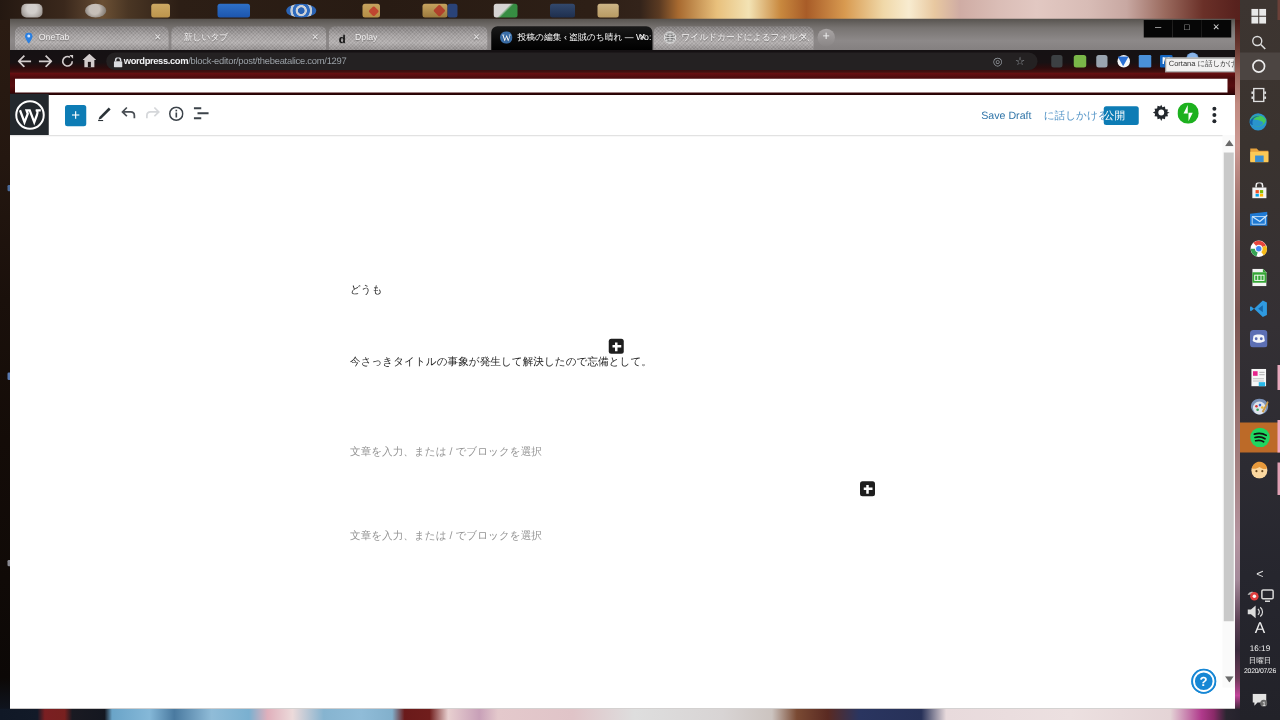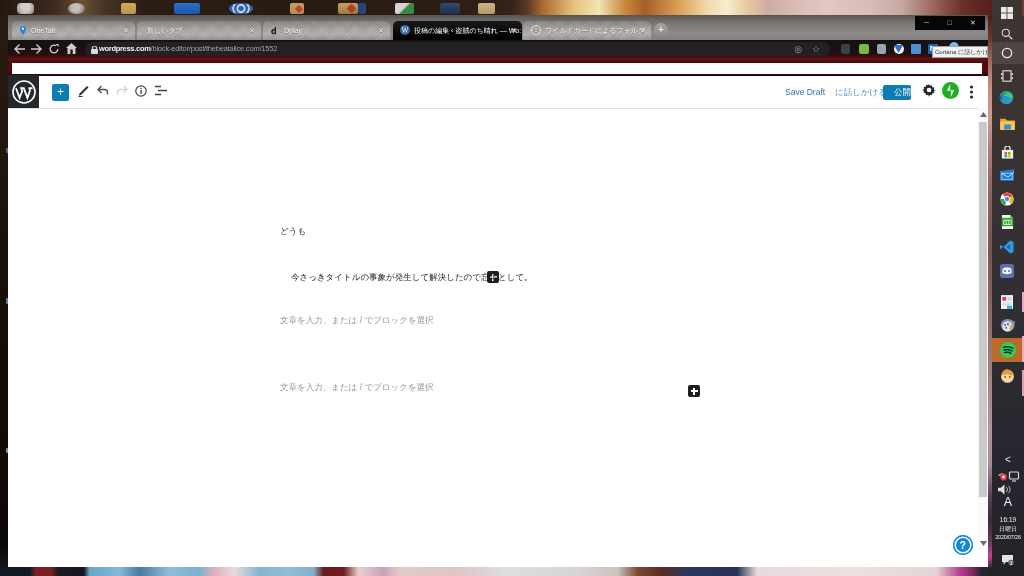--- a/index.html
+++ b/index.html
@@ -155,7 +155,7 @@
             <path d="M1.5 3V2a2 2 0 0 1 4 0v1" stroke="#dadce0" stroke-width="1.2" fill="none"></path>
           </svg>
         </span>
-        <span style="position:absolute;left:14px;top:0;white-space:nowrap;"><span style="color:#f0f1f3;font-weight:bold;letter-spacing:-0.3px;">wordpress.com</span><span style="color:#9aa0a6;letter-spacing:-0.2px;">/block-editor/post/thebeatalice.com/1552</span></span>
+        <span style="position:absolute;left:14px;top:0;white-space:nowrap;"><span style="color:#f0f1f3;font-weight:bold;letter-spacing:-0.3px;">wordpress.com</span><span style="color:#9aa0a6;letter-spacing:-0.2px;">/block-editor/post/thebeatalice.com/1297</span></span>
         <span style="position:absolute;right:28px;top:0;color:#9aa0a6;font-size:9px;">◎</span>
         <span style="position:absolute;right:10px;top:0;color:#9aa0a6;font-size:9px;">☆</span>
       </div>

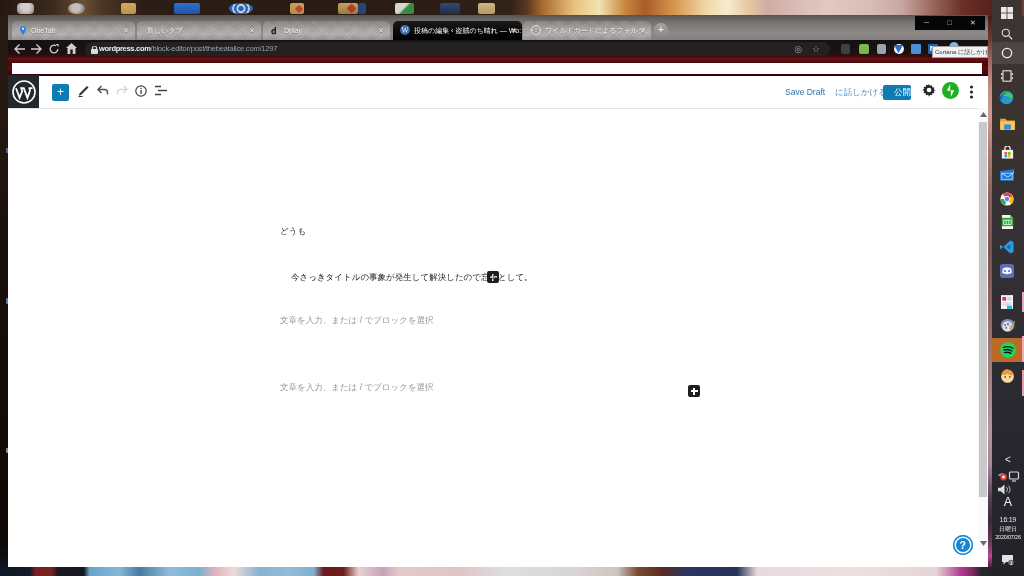--- a/index.html
+++ b/index.html
@@ -54,7 +54,7 @@
   #savedraft{position:absolute;left:777px;top:11px;color:#2f74a8;font-size:8.5px;}
   #preview{position:absolute;left:827px;top:11px;color:#4b8fc4;font-size:8.5px;}
   #publish{position:absolute;left:875px;top:9px;width:28px;height:15px;background:#0d7cb5;
-     border-radius:2px;color:#fff;font-size:8.5px;text-align:right;line-height:15px;}
+     border-radius:2px;color:#fff;font-size:8.5px;text-align:left;line-height:15px;}
   
   #scroll{position:absolute;left:970px;top:32px;width:10px;height:442px;background:#fafafa;}
   #thumb{position:absolute;left:1px;top:14px;width:8px;height:375px;background:#c9c9c9;}

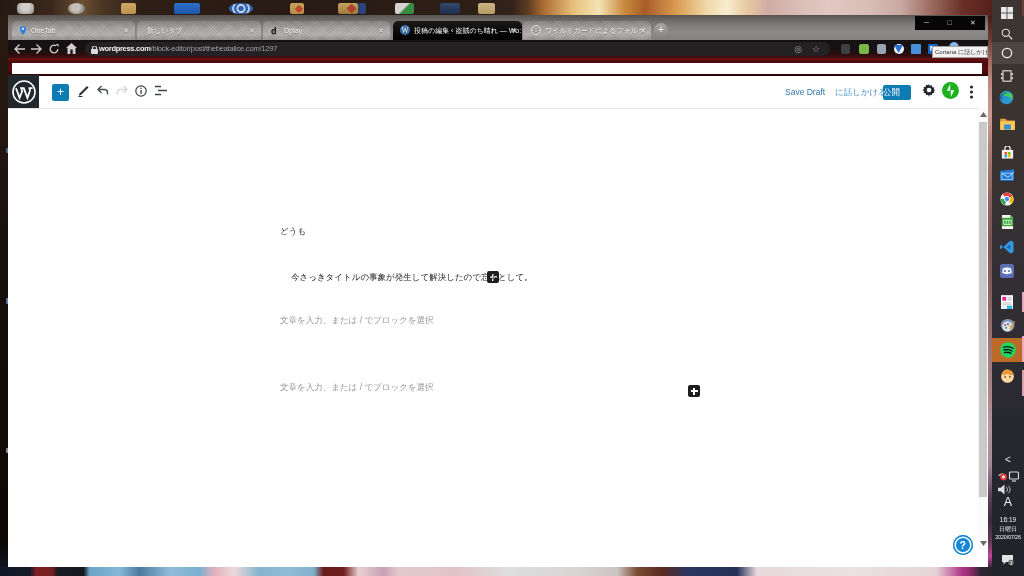--- a/index.html
+++ b/index.html
@@ -220,7 +220,7 @@
 
       <div class="ct" style="left:272px;top:150px;font-size:8.5px;">どうも</div>
       <div class="plusblock" style="left:479px;top:195px;"></div>
-      <div class="ct" style="left:272px;top:196px;font-size:8.5px;margin-left:11px;">今さっきタイトルの事象が発生して解決したので忘備として。</div>
+      <div class="ct" style="left:272px;top:208px;font-size:8.5px;">今さっきタイトルの事象が発生して解決したので忘備として。</div>
       <div class="ct ph" style="left:272px;top:239px;font-size:8.5px;">文章を入力、または / でブロックを選択</div>
       <div class="ct ph" style="left:272px;top:306px;font-size:8.5px;">文章を入力、または / でブロックを選択</div>
       <div class="plusblock" style="left:680px;top:309px;"></div>

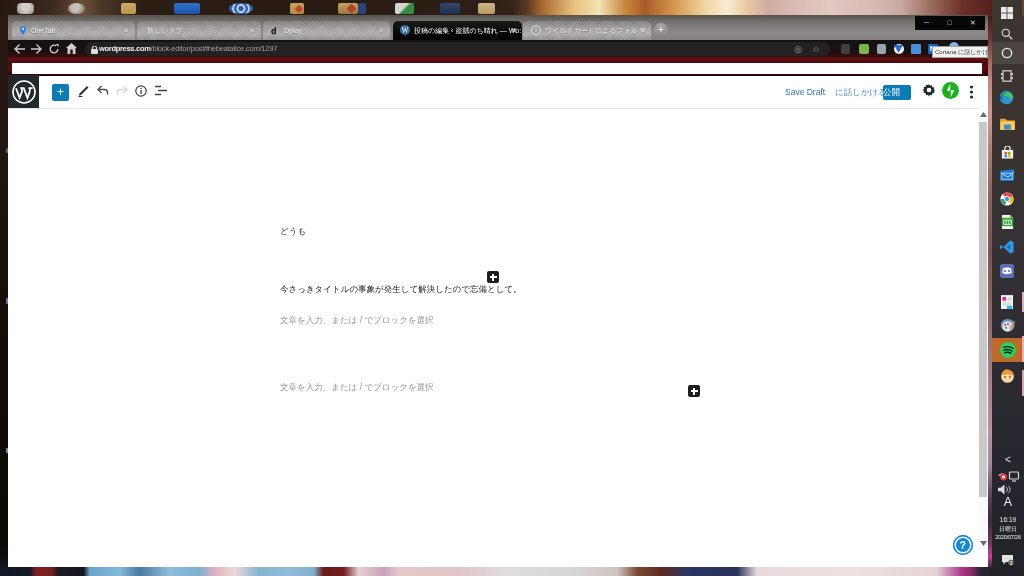--- a/index.html
+++ b/index.html
@@ -63,7 +63,7 @@
      border-top:1px solid #dcdcde;color:#50575e;font-size:7.5px;line-height:16px;}
   
   .ct{position:absolute;color:#1e1e1e;}
-  .ph{color:#949494;}
+  .ph{color:#949494;margin-top:41px;}
   .plusblock{position:absolute;width:12px;height:12px;background:#1e1e1e;border-radius:2px;}
   .plusblock:before{content:"";position:absolute;left:2.5px;top:5.4px;width:7px;height:1.2px;background:#fff;}
   .plusblock:after{content:"";position:absolute;left:5.4px;top:2.5px;width:1.2px;height:7px;background:#fff;}

